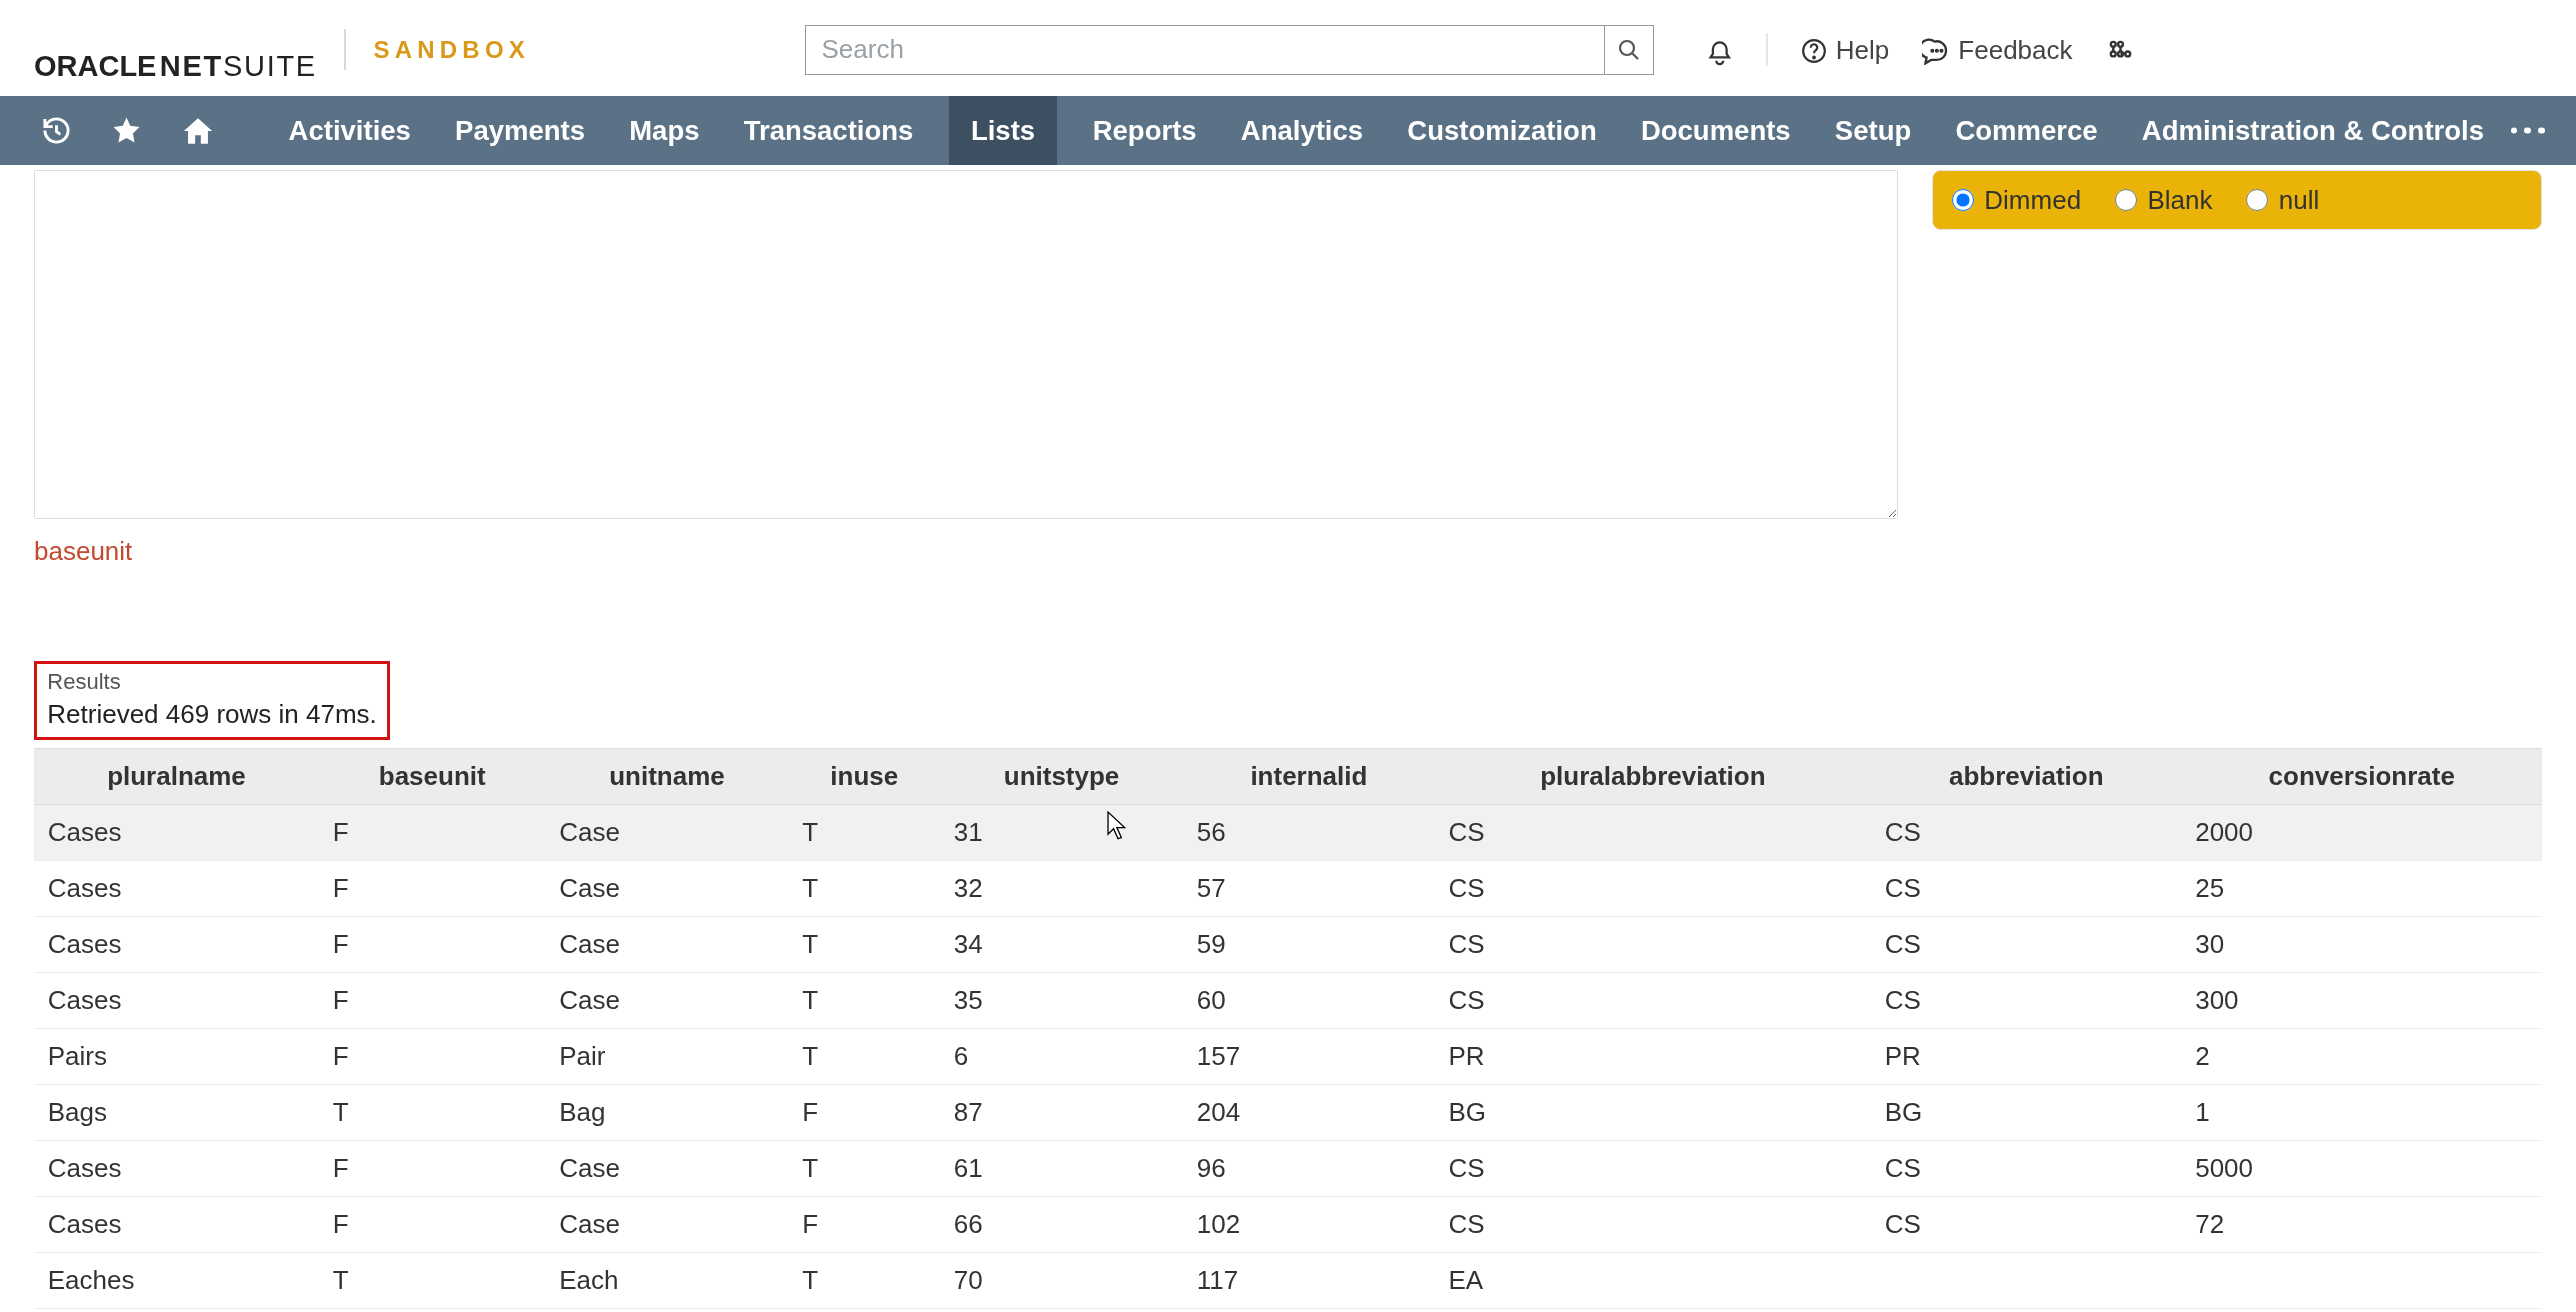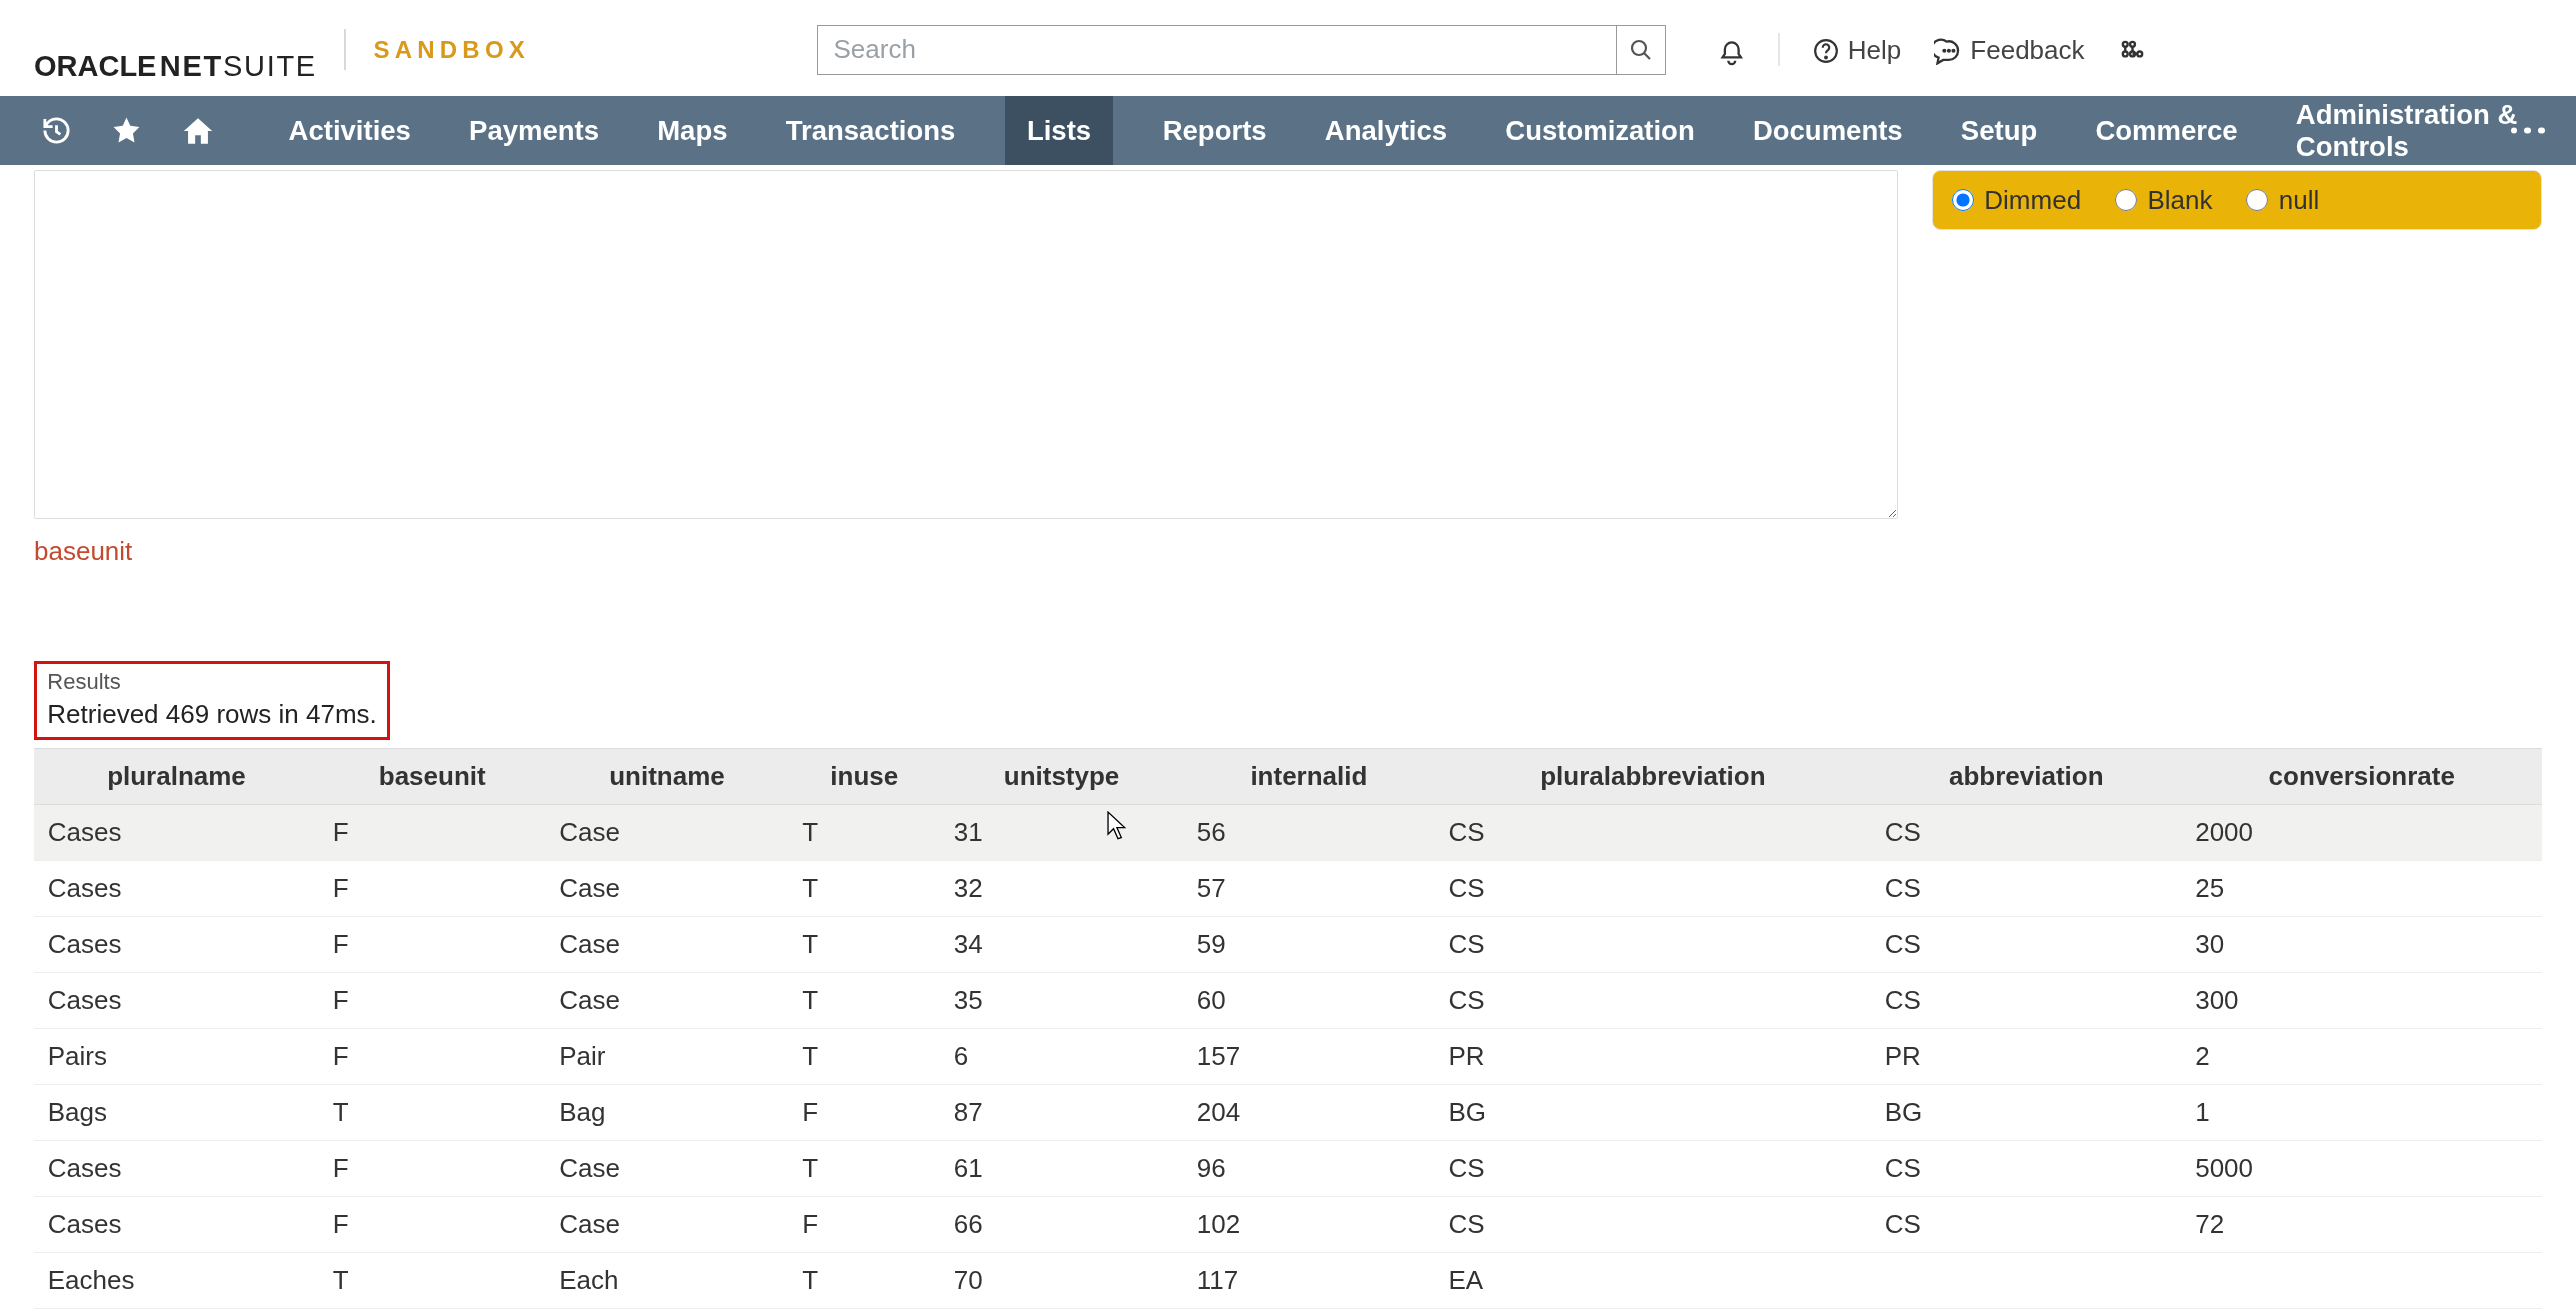--- a/index.html
+++ b/index.html
@@ -27,7 +27,7 @@
     width: 799px; height: 50px;
     border: 1.7px solid #999; border-right: none;
     padding: 0 15.5px; font-size: 26px;
-    color: #333; background: #fff; margin-left: 12px;
+    color: #333; background: #fff;
   }
   .search-input::placeholder { color: #9aa1a6; }
   .search-btn {

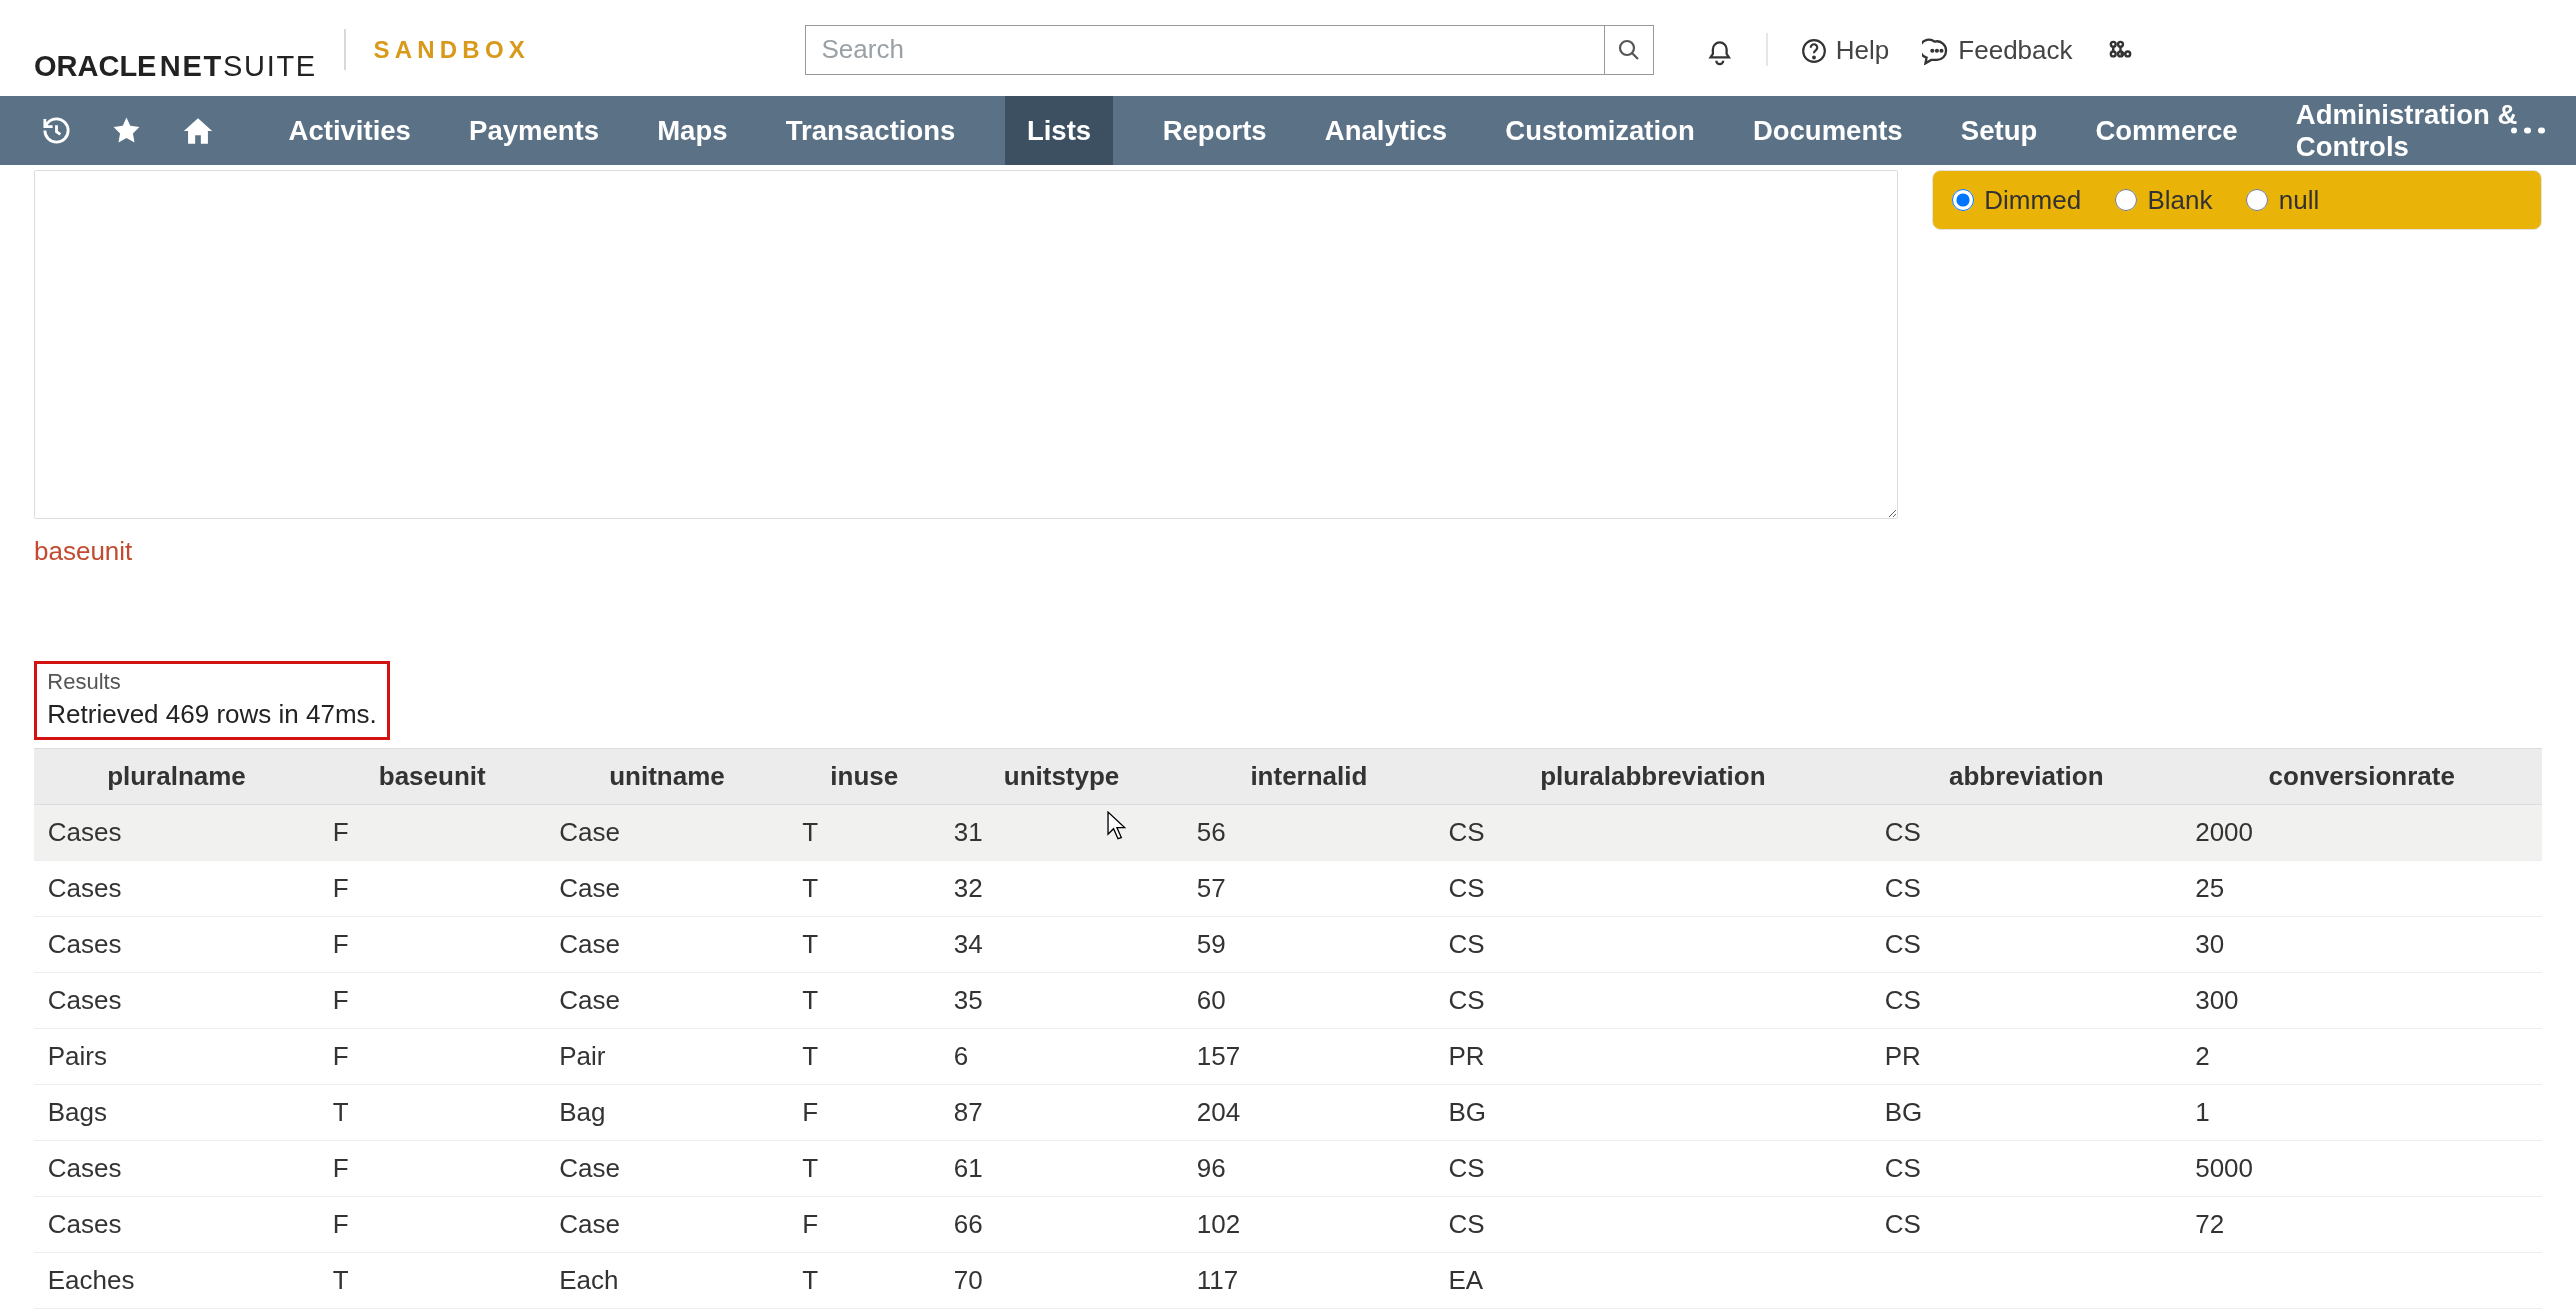--- a/index.html
+++ b/index.html
@@ -193,7 +193,7 @@
         </svg>
     </div>
   </div>
-  <div id="nav-items" style="display:flex; gap:41px; align-items:center;">
+  <div id="nav-items" style="display:flex; gap:27px; align-items:center;">
       <div class="nav-item">Activities</div>
       <div class="nav-item">Payments</div>
       <div class="nav-item">Maps</div>

